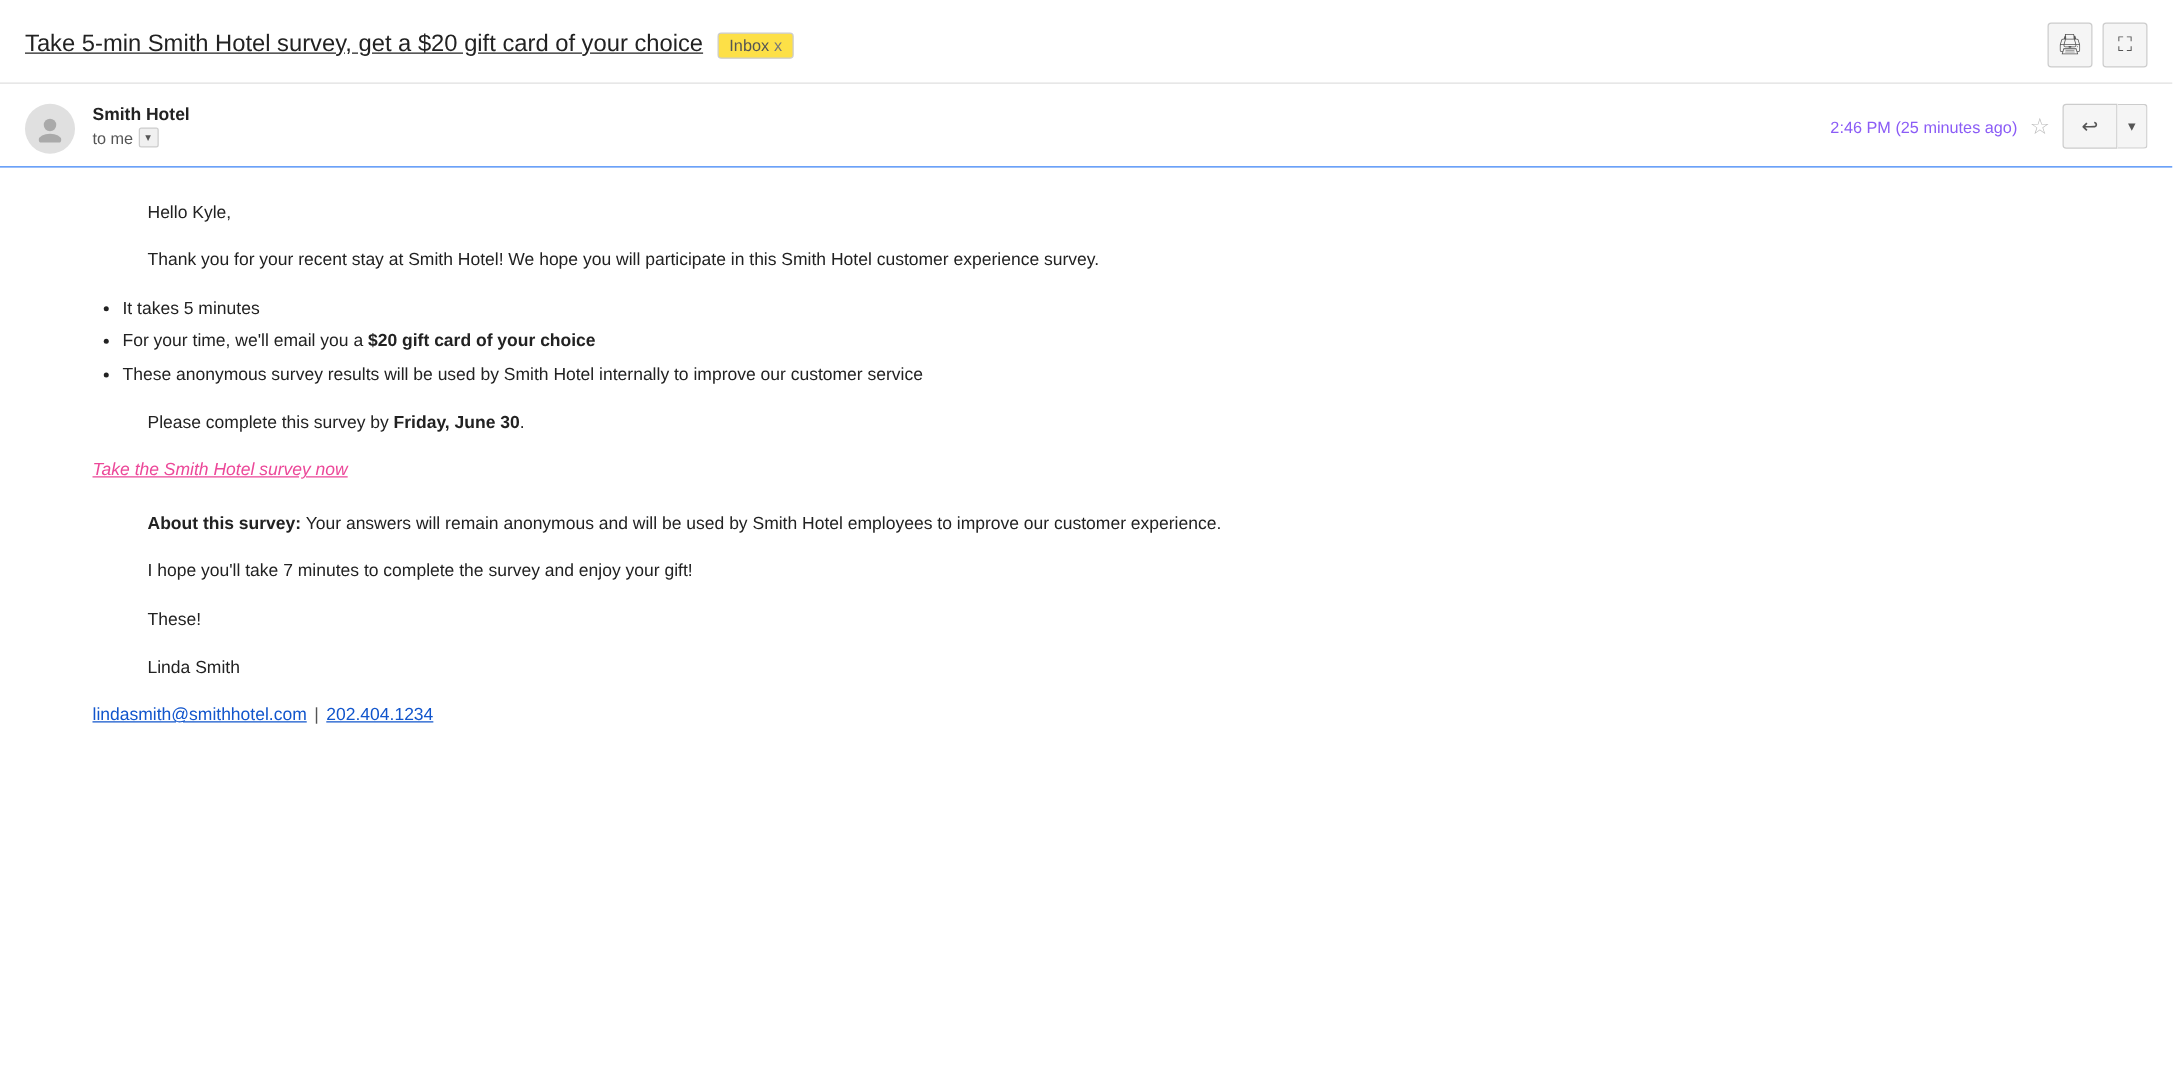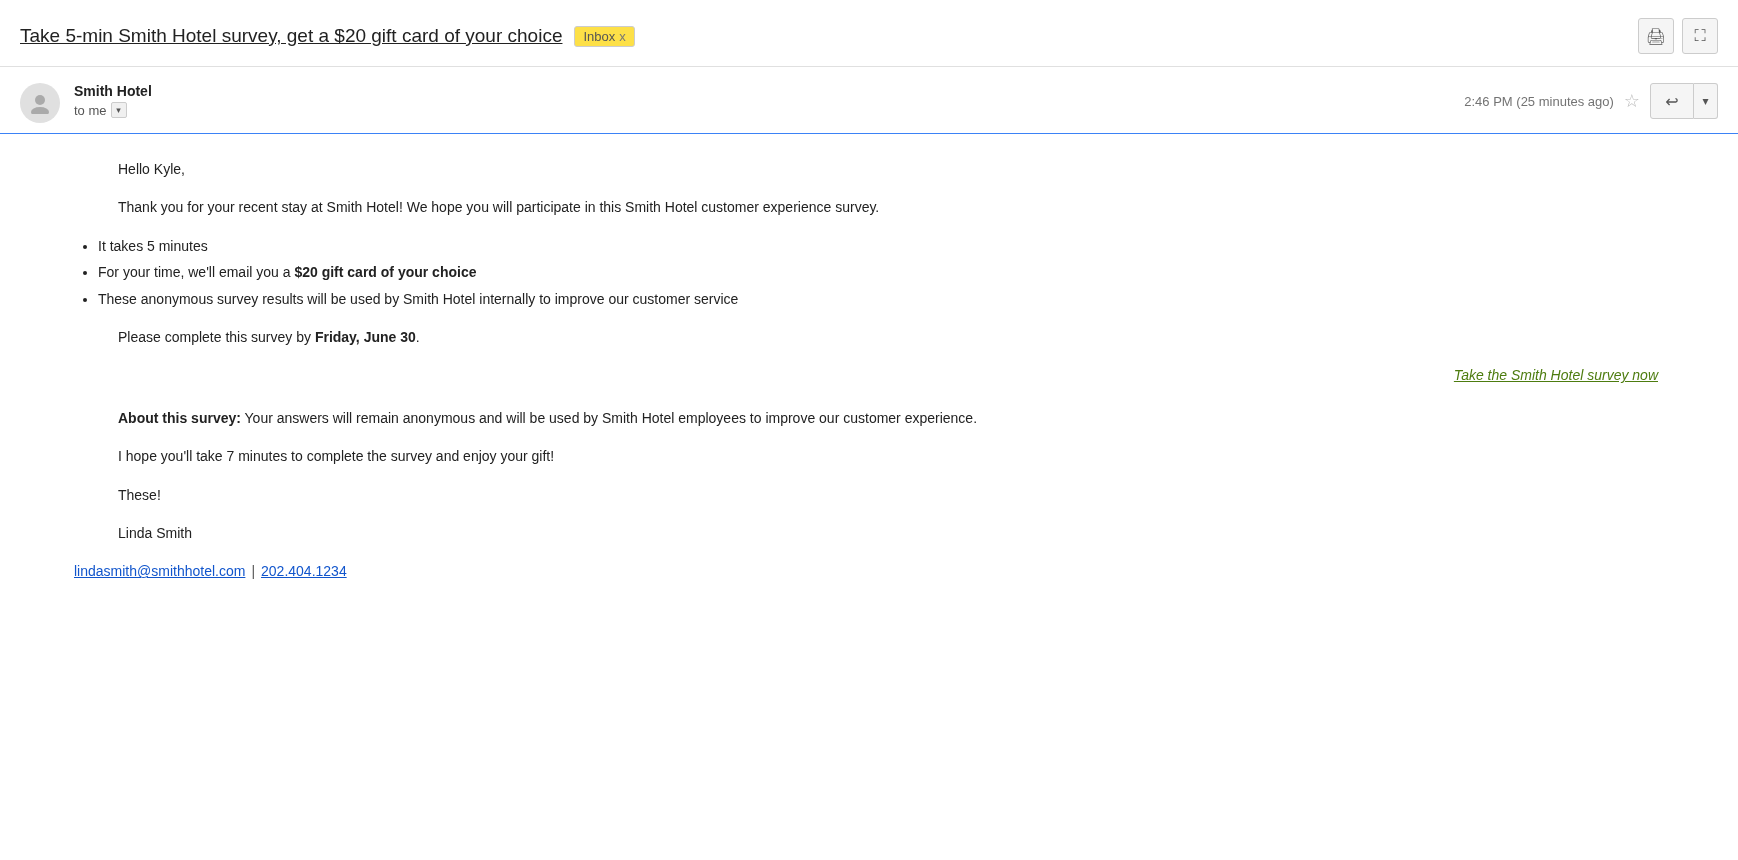--- a/index.html
+++ b/index.html
@@ -127,7 +127,7 @@
     }
     .timestamp {
       font-size: 13px;
-      color: #737373;
+      color: #8b5cf6;
     }
     .star-icon {
       font-size: 18px;

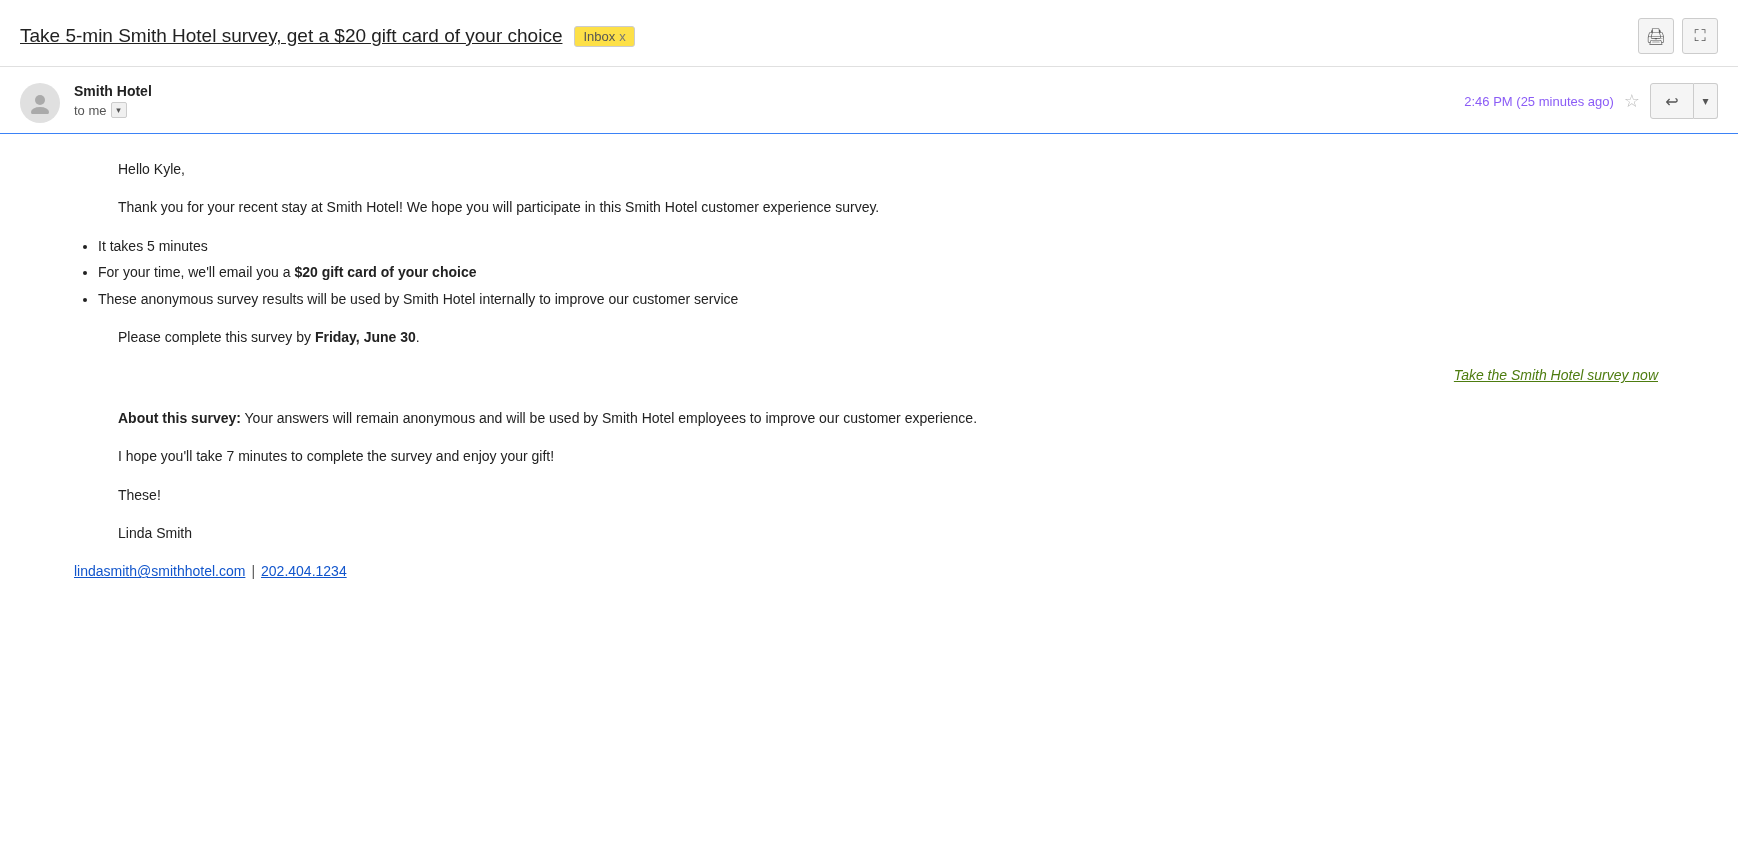--- a/index.html
+++ b/index.html
@@ -181,9 +181,9 @@
     }
     .survey-link {
       display: block;
-      text-align: right;
+      text-align: left;
       margin: 4px 0 20px 0;
-      color: #4d7c0f;
+      color: #ec4899;
       text-decoration: underline;
       font-style: italic;
       cursor: pointer;

